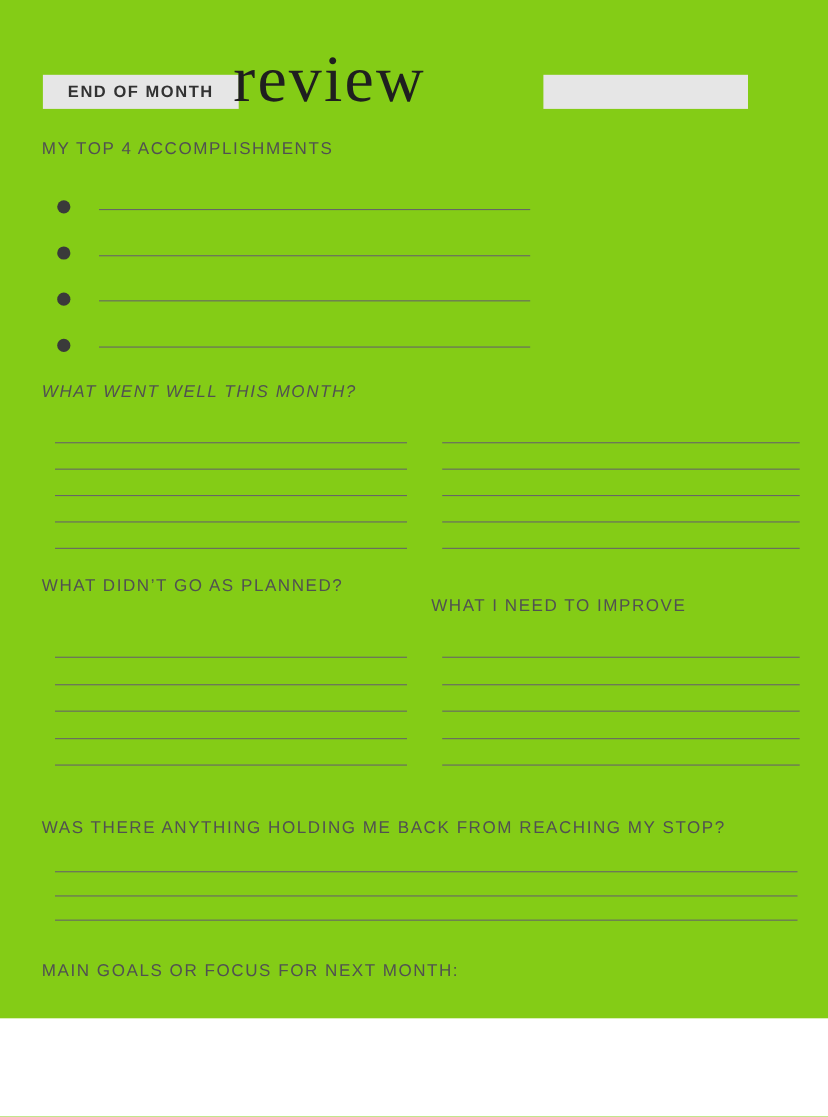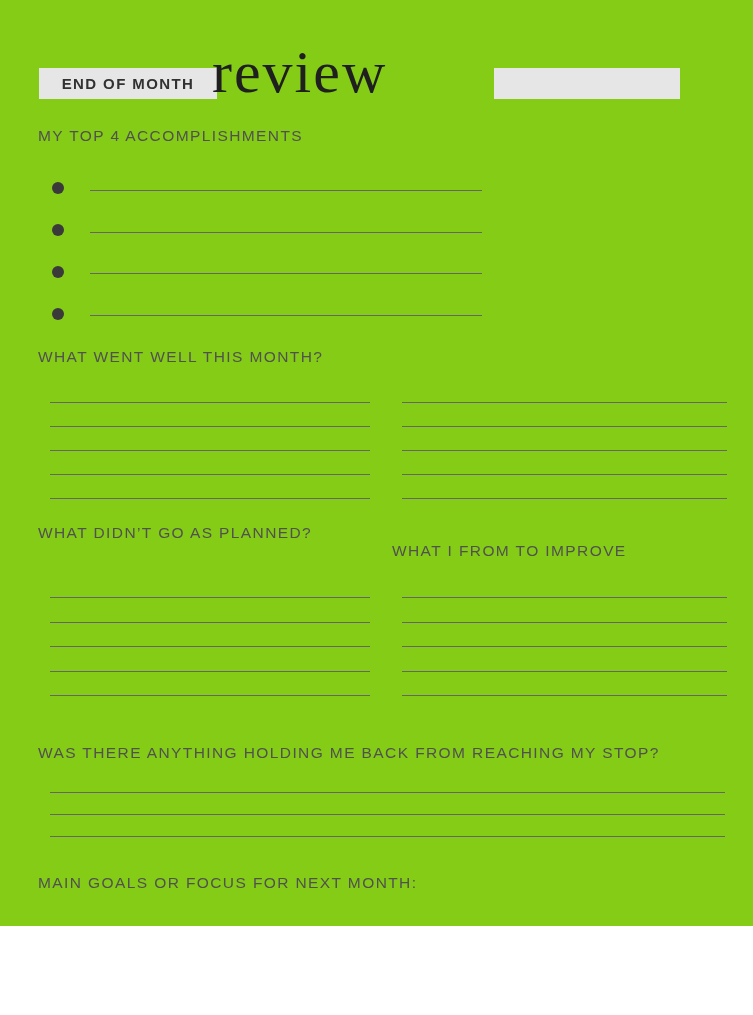--- a/index.html
+++ b/index.html
@@ -72,7 +72,7 @@
       <div class="rule"></div>
     </div>
 
-  <div class="sec-heading" style="left:38px;top:348px;">WHAT WENT WELL THIS MONTH?</div>
+  <div class="sec-heading" style="left:38px;top:348px;font-style:italic;">WHAT WENT WELL THIS MONTH?</div>
   <div class="lines gap24" style="left:50px;top:402px;width:320px;">
       <div class="rule"></div>
       <div class="rule"></div>

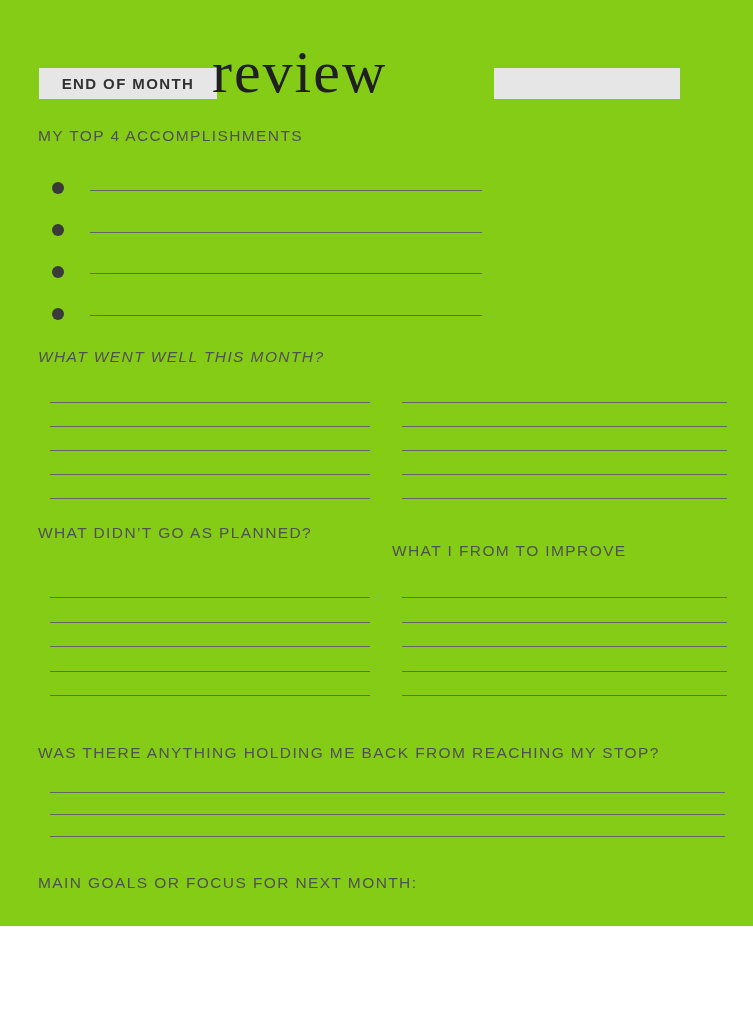--- a/index.html
+++ b/index.html
@@ -89,7 +89,7 @@
     </div>
 
   <div class="sec-heading" style="left:38px;top:524px;">WHAT DIDN’T GO AS PLANNED?</div>
-  <div class="sec-heading" style="left:392px;top:542px;">WHAT I FROM TO IMPROVE</div>
+  <div class="sec-heading" style="left:392px;top:542px;">WHAT I NEED TO IMPROVE</div>
   <div class="lines gap25" style="left:50px;top:597px;width:320px;">
       <div class="rule"></div>
       <div class="rule"></div>

